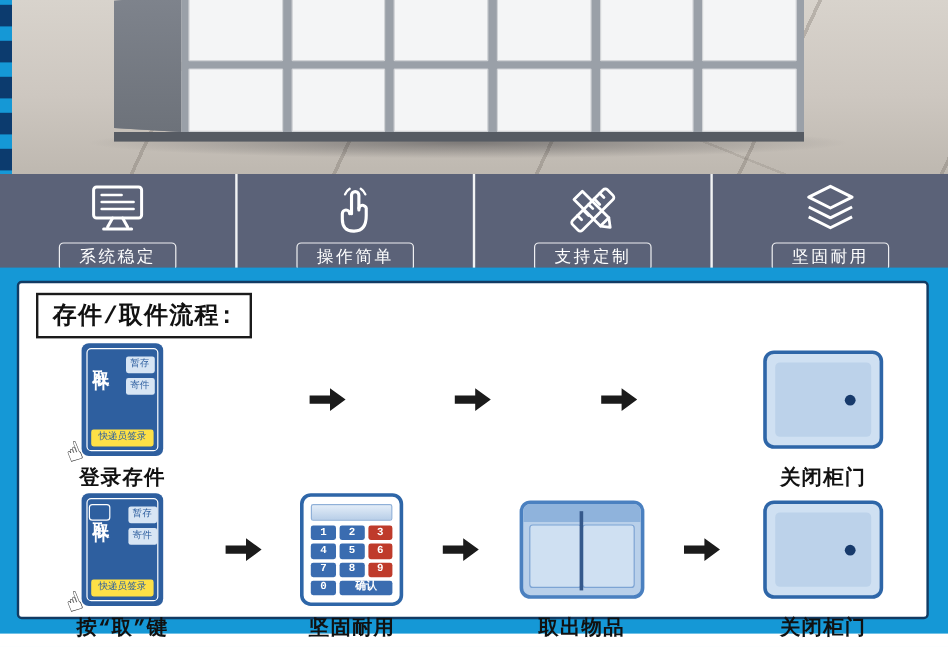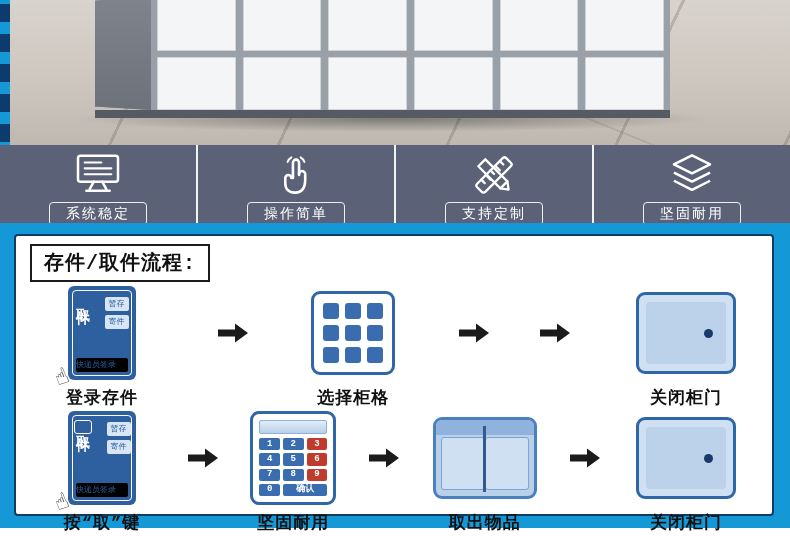--- a/index.html
+++ b/index.html
@@ -62,8 +62,8 @@
   .locker-side{display:flex;flex-direction:column;gap:4px;margin-top:2px;}
   .mini-btn{display:block;background:#d7e5f4;color:#2e5f9f;font-size:8px;line-height:1;
       padding:3px 4px;border-radius:2px;text-align:center;white-space:nowrap;}
-  .locker-footer{margin-top:3px;background:#000000;color:#2e5f9f;font-size:8px;line-height:1;
-      padding:3px 0;border-radius:2px;text-align:left;white-space:nowrap;}
+  .locker-footer{margin-top:3px;background:#fde047;color:#2e5f9f;font-size:8px;line-height:1;
+      padding:3px 0;border-radius:2px;text-align:center;white-space:nowrap;}
   .hand-cursor{position:absolute;left:-12px;bottom:-10px;font-size:22px;color:#222;
       transform:rotate(-22deg);line-height:1;}
 

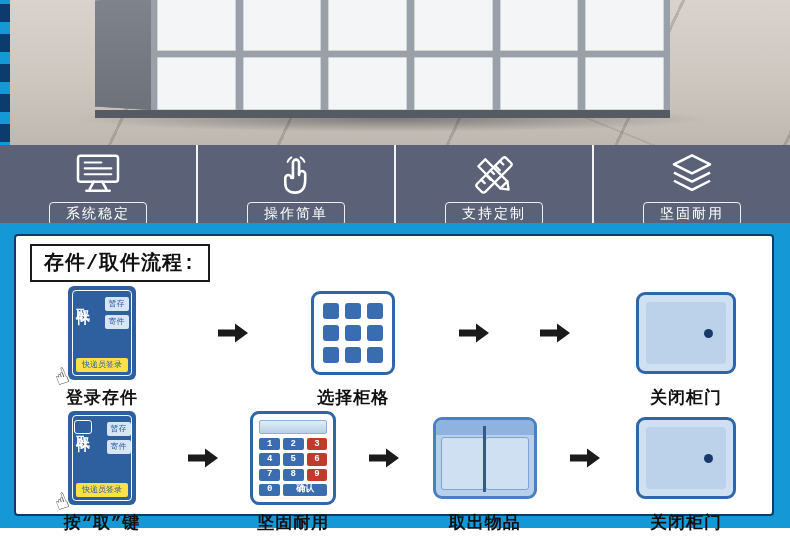--- a/index.html
+++ b/index.html
@@ -251,22 +251,6 @@
               <path d="M2 6.5 h17 v-6 l13 9.5 -13 9.5 v-6 h-17 z" fill="#1b1b1b"></path>
             </svg>
 
-          <div class="step w2">
-            <div class="icon-slot">
-              <div class="keygrid-icon">
-                <span class="cell"></span>
-                  <span class="cell"></span>
-                  <span class="cell"></span>
-                <span class="cell"></span>
-                  <span class="cell"></span>
-                  <span class="cell"></span>
-                <span class="cell"></span>
-                  <span class="cell"></span>
-                  <span class="cell"></span>
-              </div>
-            </div>
-            <div class="step-label">选择柜格</div>
-          </div>
 
           <svg class="flow-arrow" width="34" height="20" viewBox="0 0 34 20">
               <path d="M2 6.5 h17 v-6 l13 9.5 -13 9.5 v-6 h-17 z" fill="#1b1b1b"></path>

